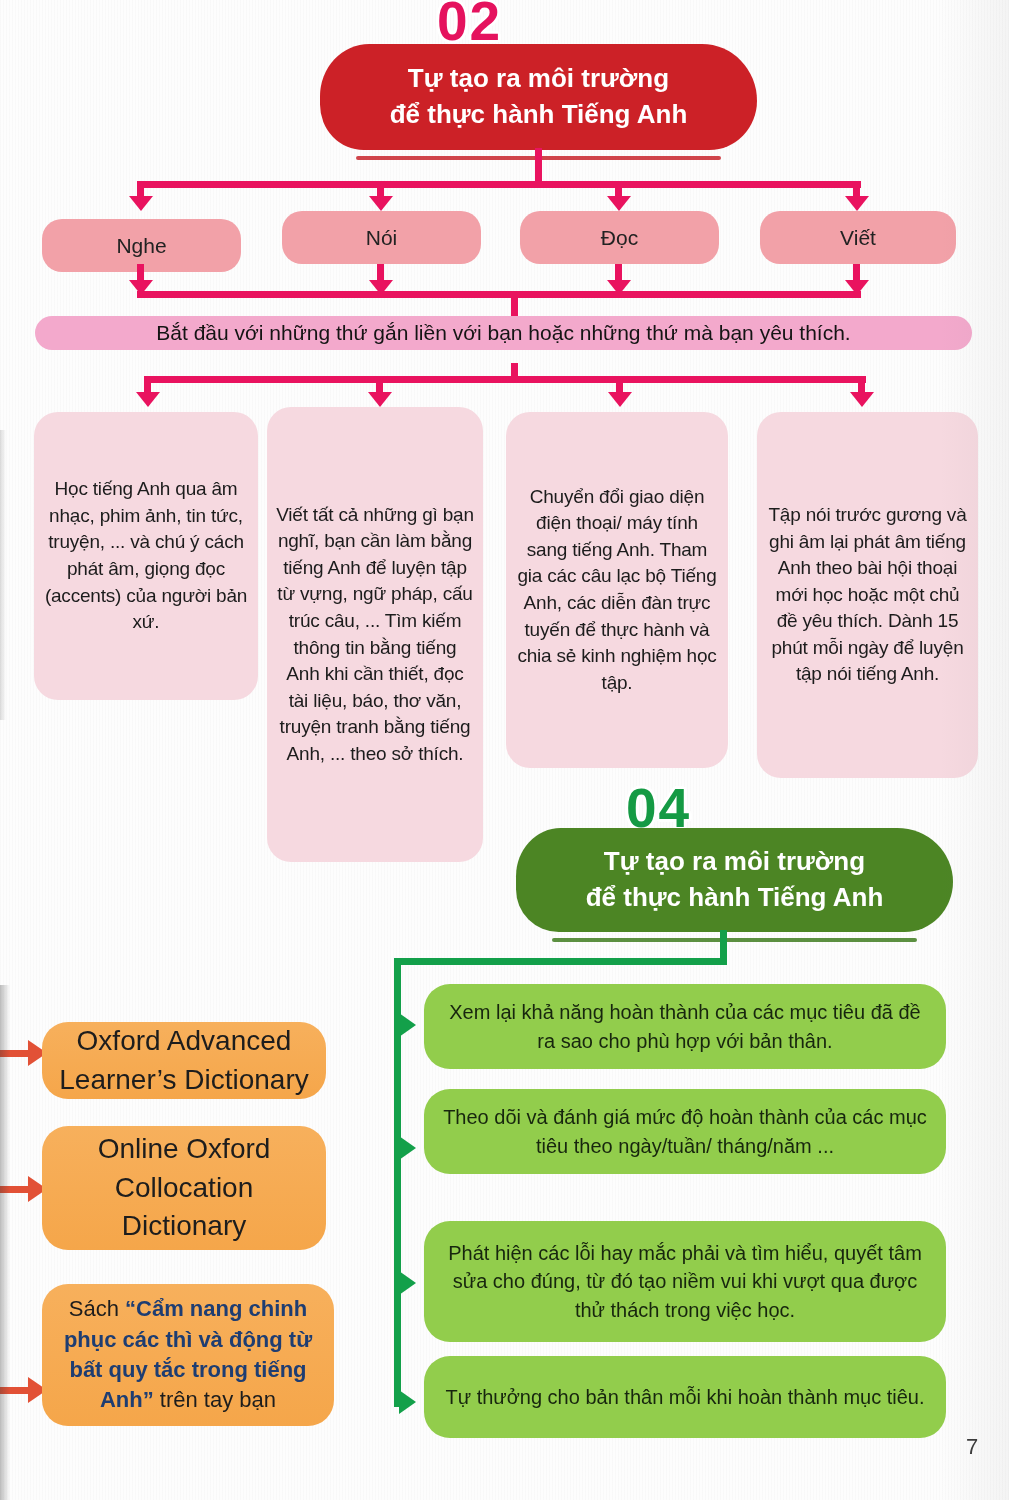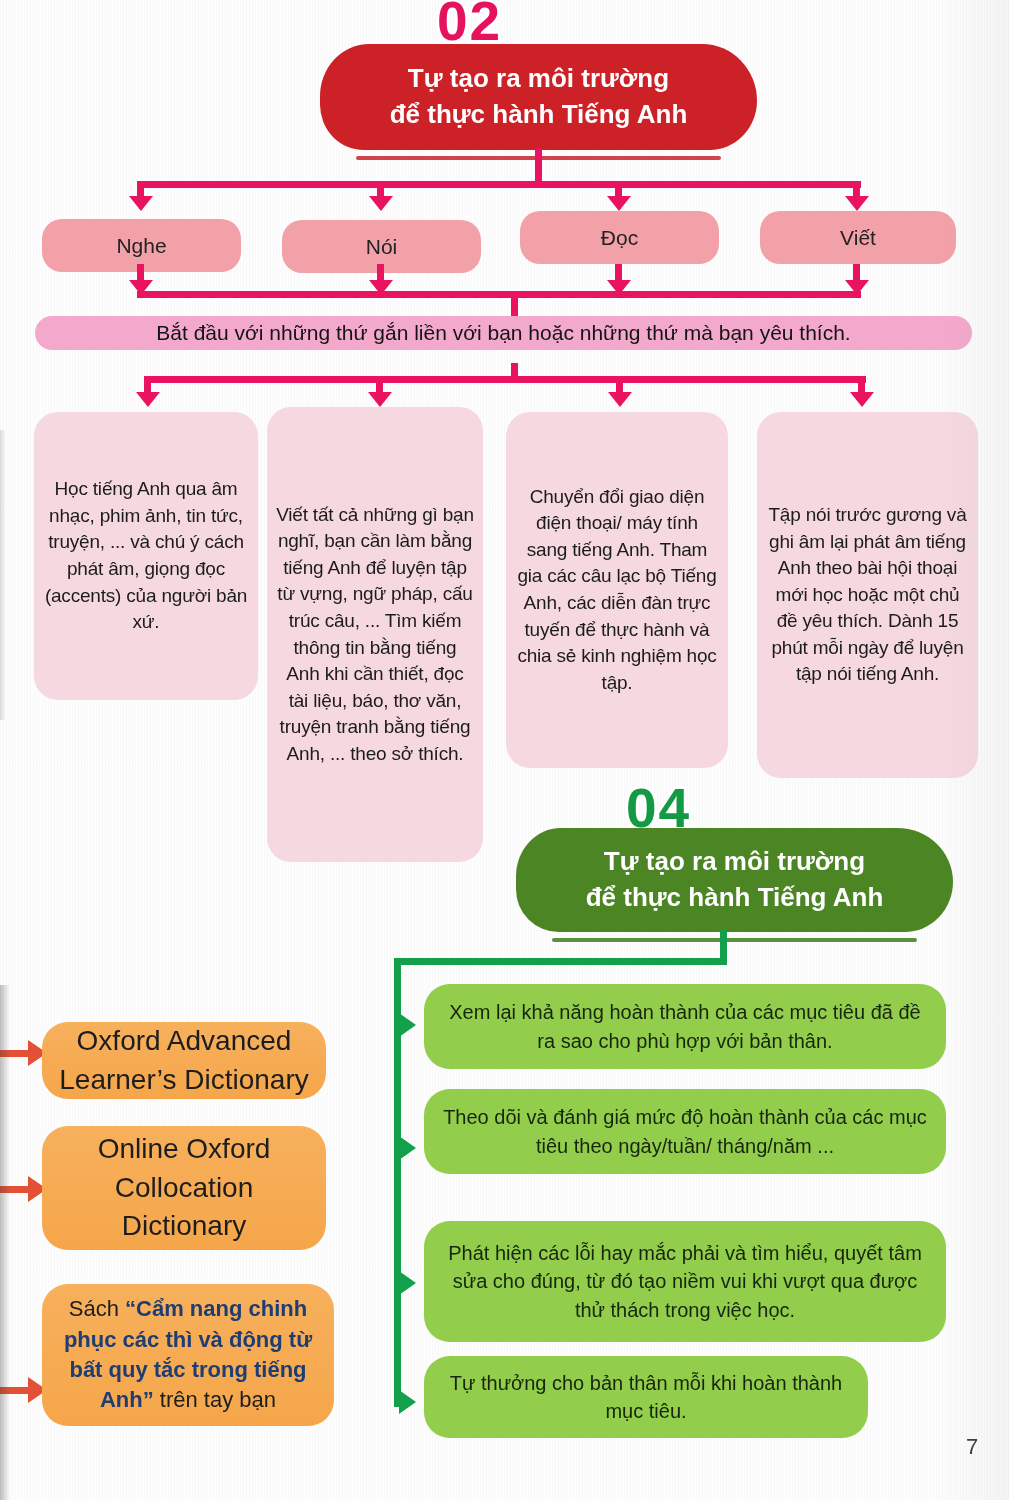--- a/index.html
+++ b/index.html
@@ -80,7 +80,7 @@
   <div class="skill" style="left:42px;top:211px;width:199px;margin-top:8px;">
       <span>Nghe</span>
     </div>
-  <div class="skill" style="left:282px;top:211px;width:199px;margin-top:9px;">
+  <div class="skill" style="left:282px;top:211px;width:199px;">
       <span>Nói</span>
     </div>
   <div class="skill" style="left:520px;top:211px;width:199px;">

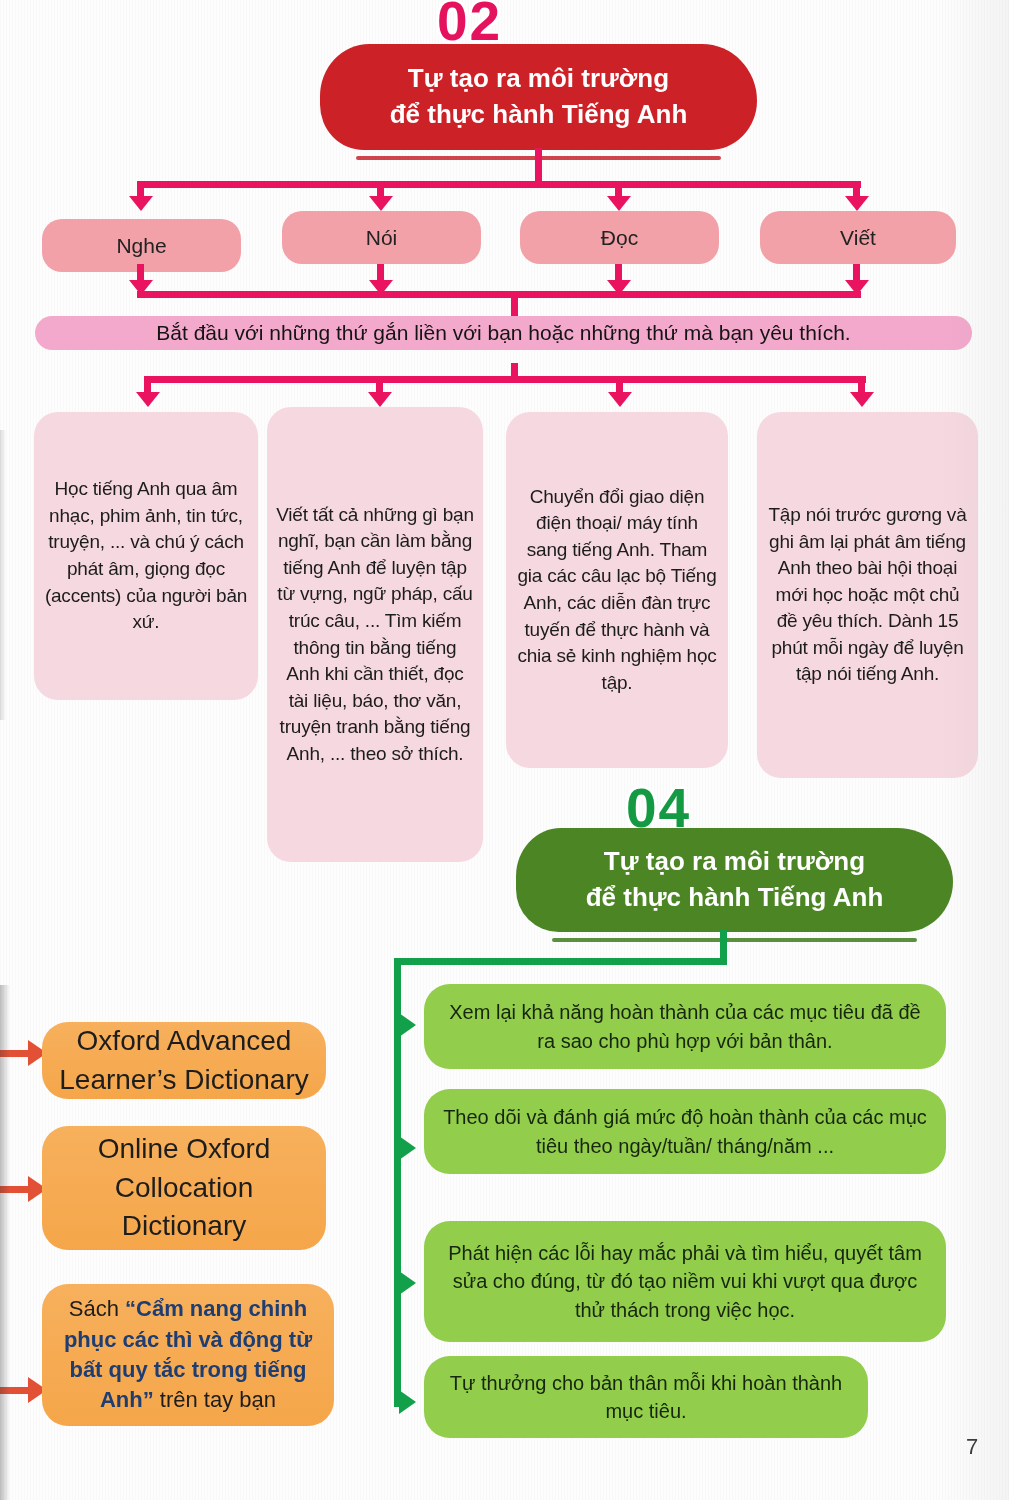--- a/index.html
+++ b/index.html
@@ -153,7 +153,7 @@
   <div class="step" style="left:424px;top:1221px;width:522px;height:121px;">
       <span>Phát hiện các lỗi hay mắc phải và tìm hiểu, quyết tâm sửa cho đúng, từ đó tạo niềm vui khi vượt qua được thử thách trong việc học.</span>
     </div>
-  <div class="step" style="left:424px;top:1356px;width:444px;height:82px;">
+  <div class="step" style="left:424px;top:1356px;width:522px;height:82px;">
       <span>Tự thưởng cho bản thân mỗi khi hoàn thành mục tiêu.</span>
     </div>
 

